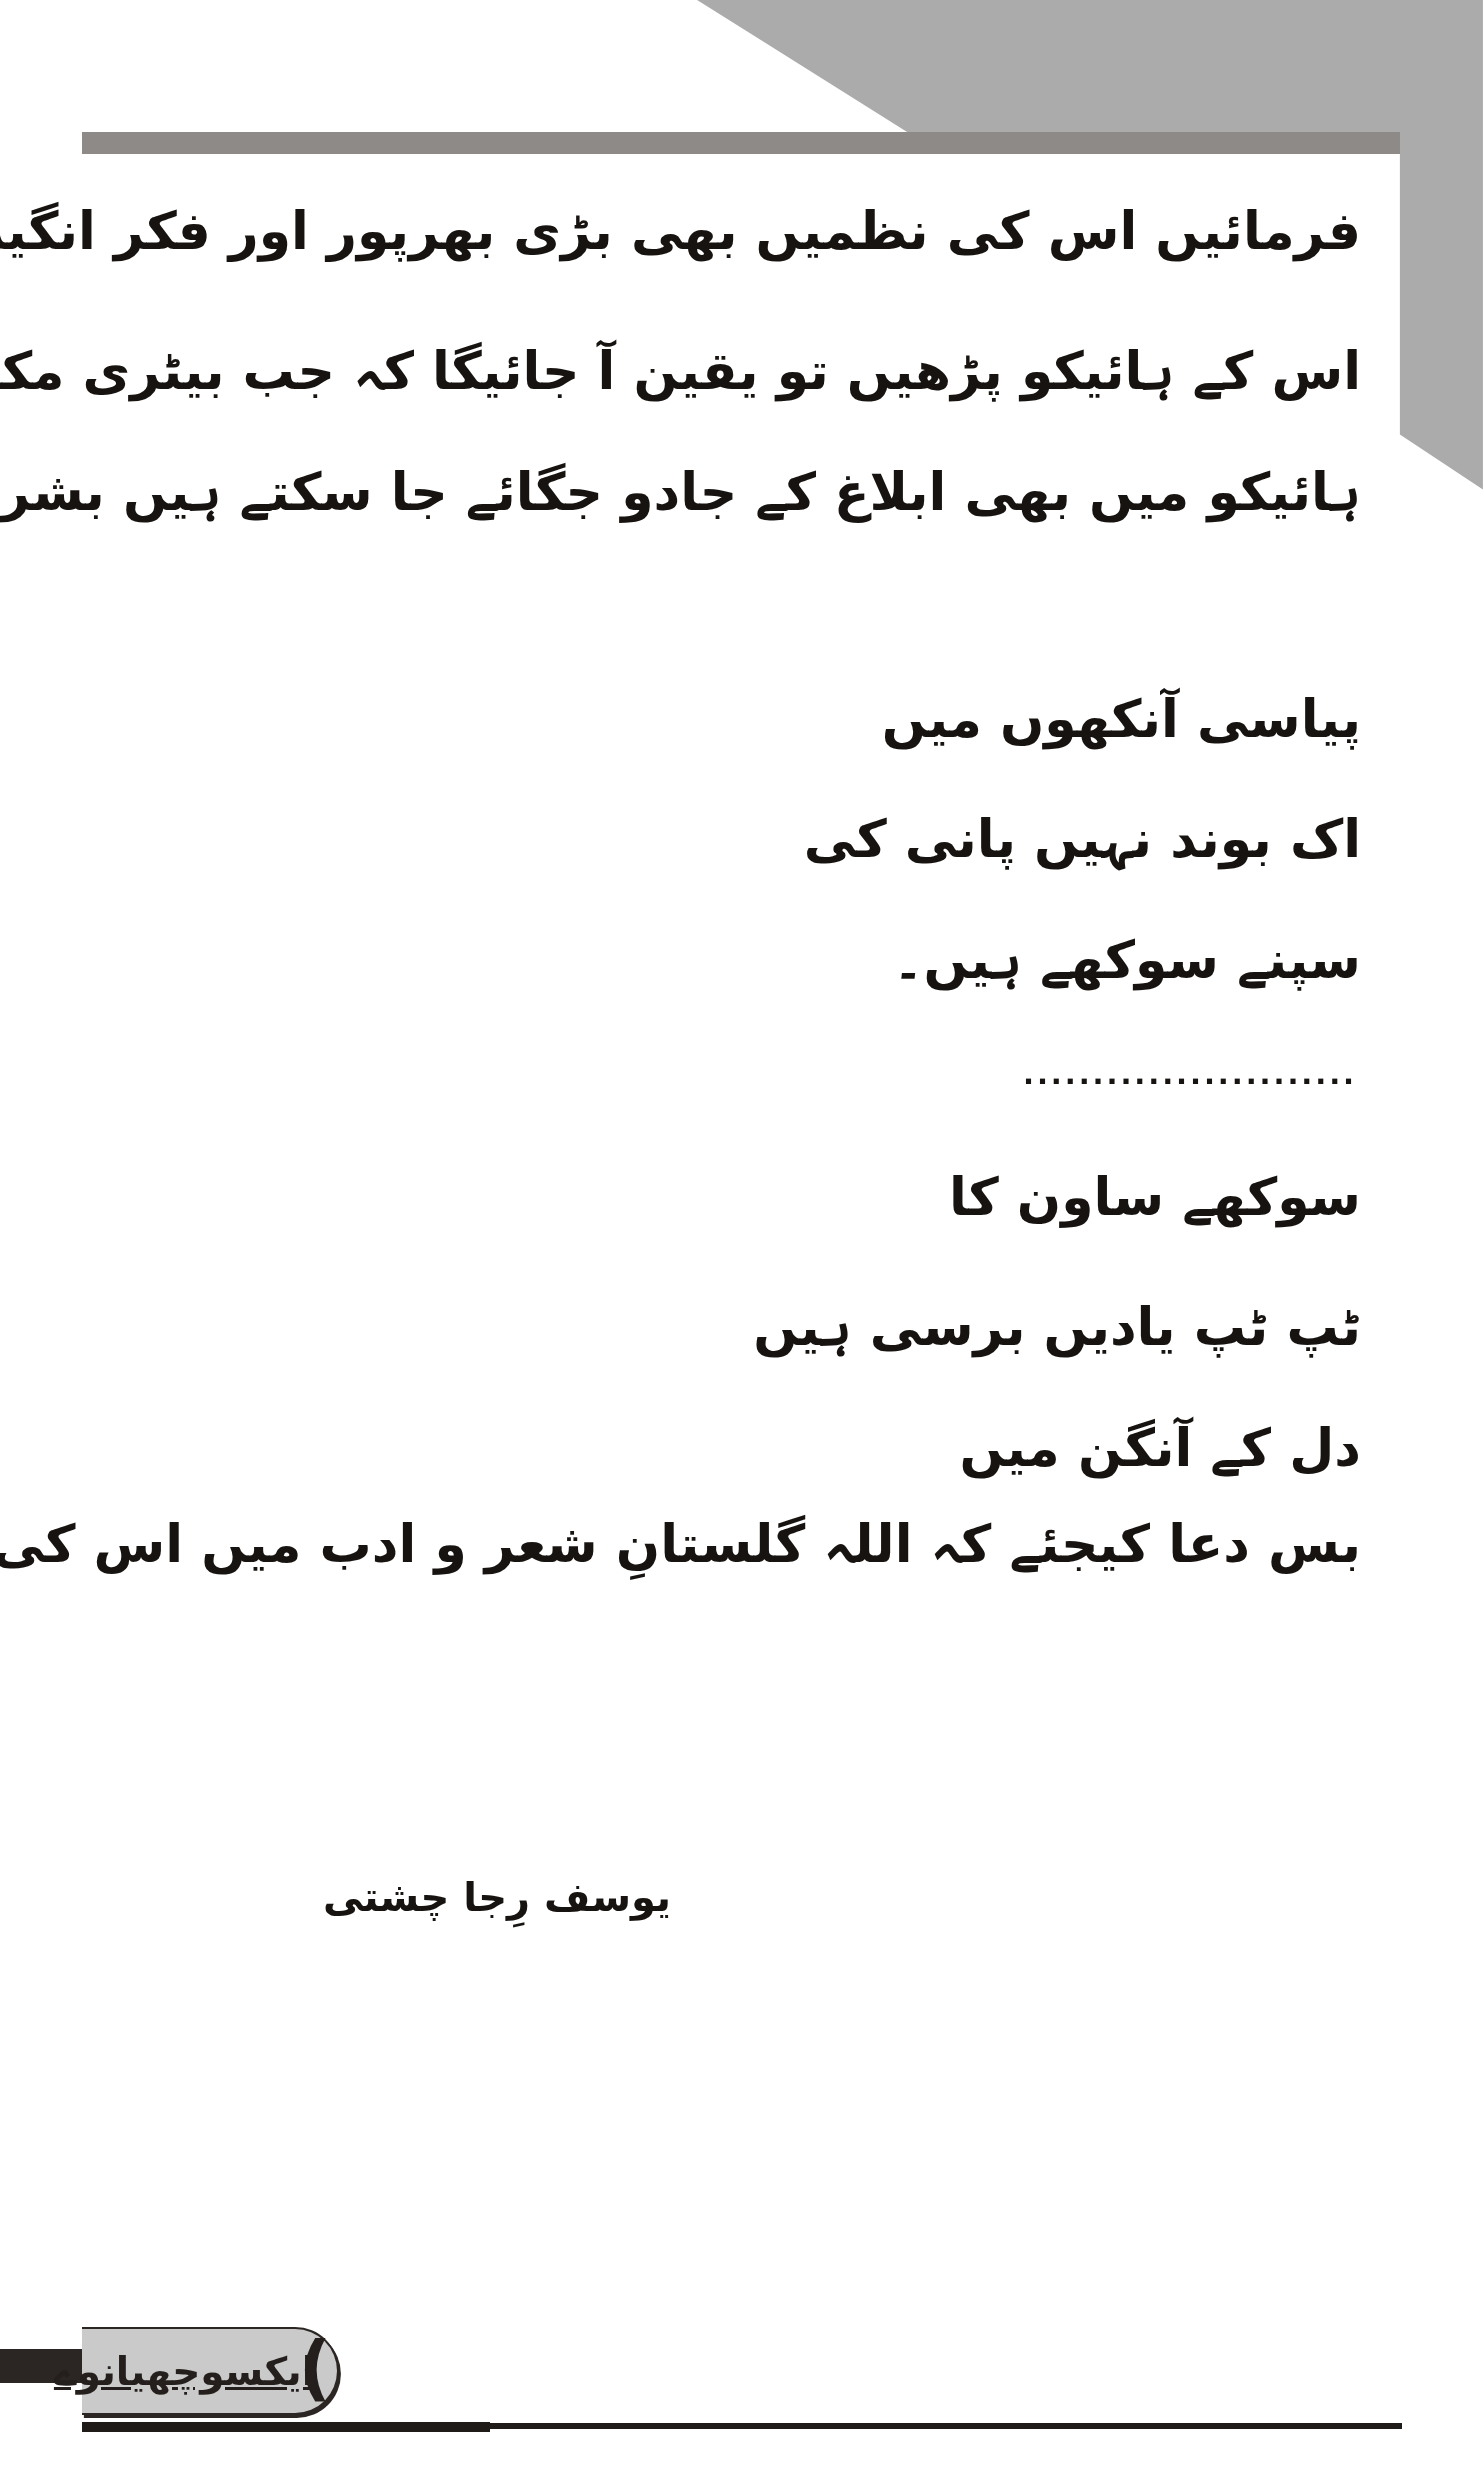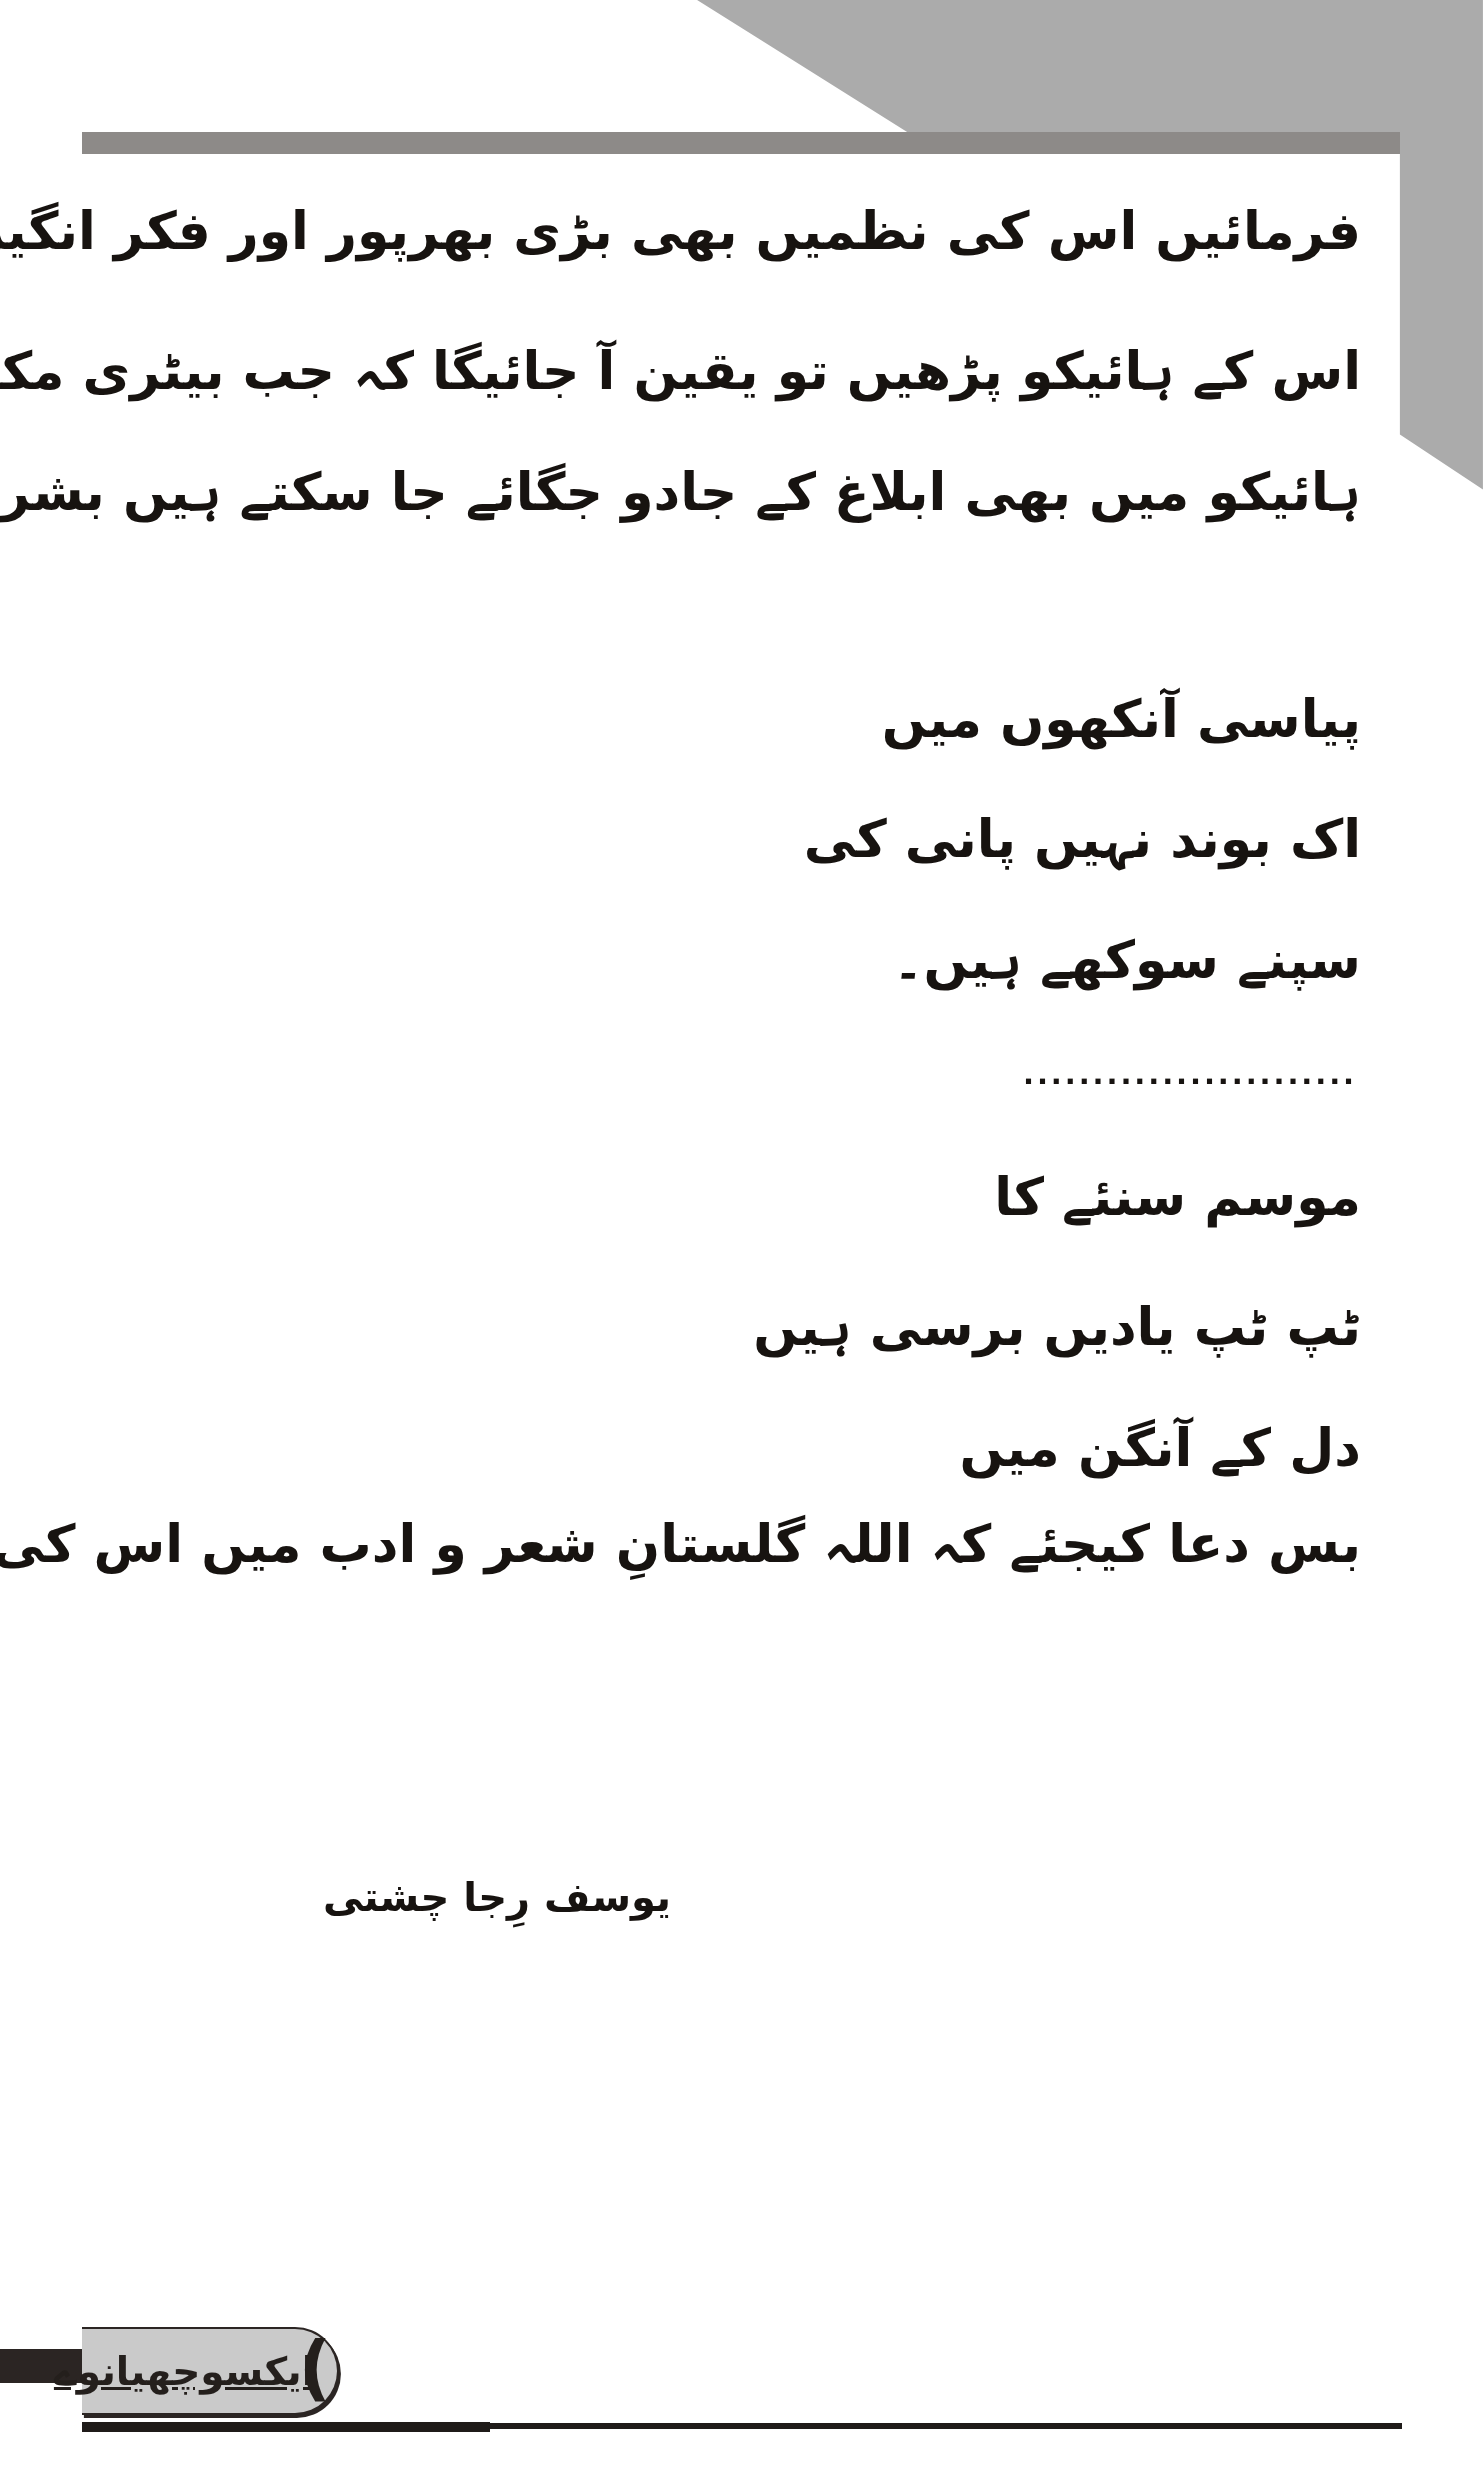--- a/index.html
+++ b/index.html
@@ -115,7 +115,7 @@
 
   <div class="dots">........................</div>
 
-  <div class="uline" style="top:1156px;">موسم سنئے کا</div>
+  <div class="uline" style="top:1156px;">سوکھے ساون کا</div>
   <div class="uline" style="top:1286px;">ٹپ ٹپ یادیں برسی ہیں</div>
   <div class="uline" style="top:1407px;">دل کے آنگن میں</div>
 

